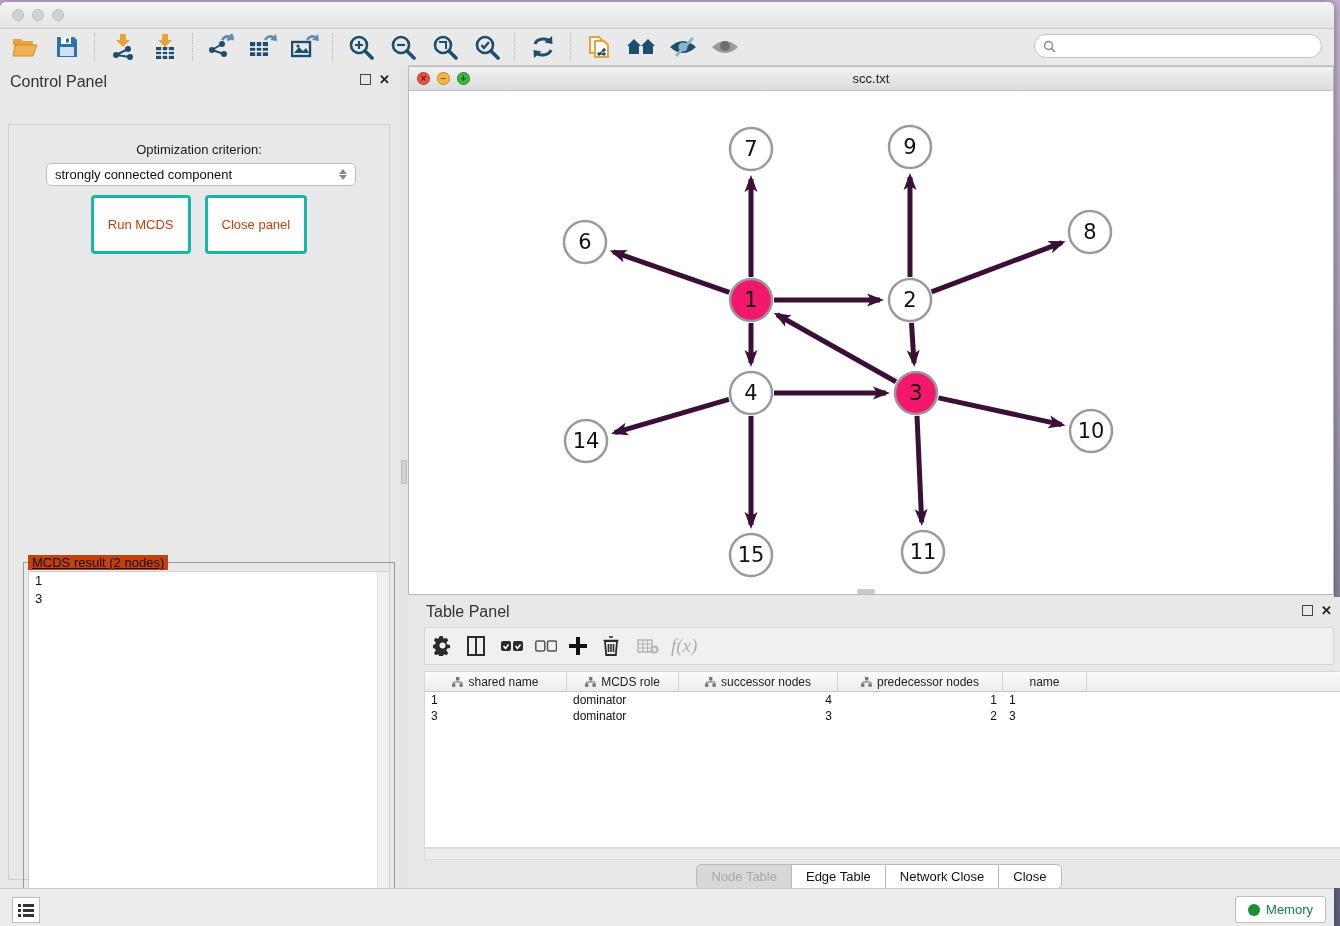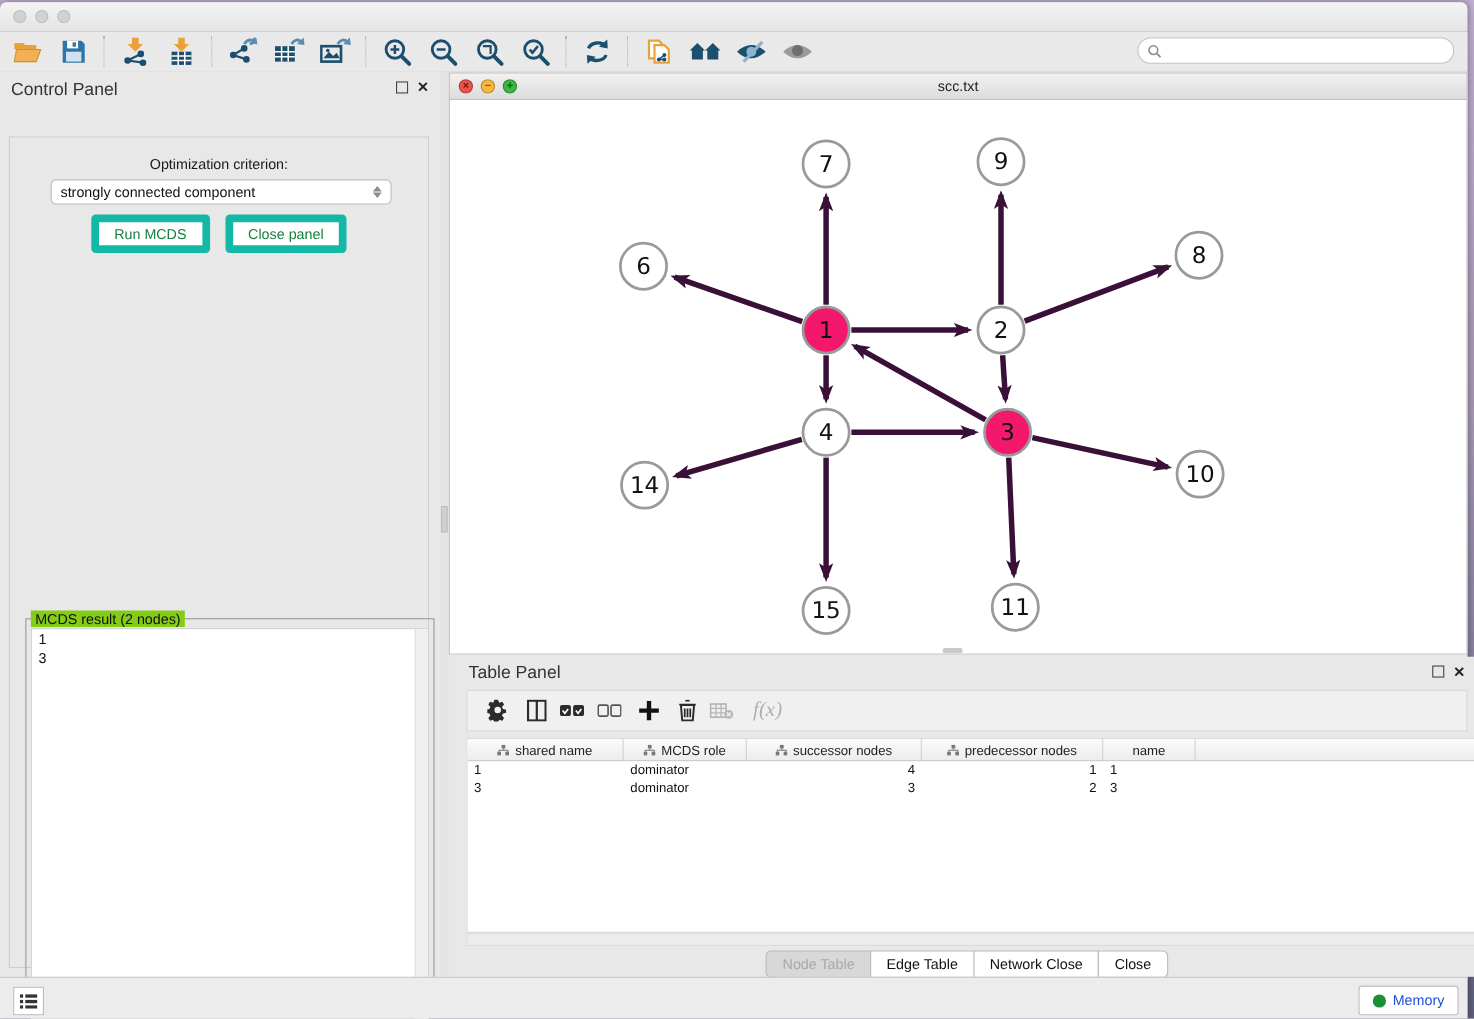--- a/index.html
+++ b/index.html
@@ -73,8 +73,8 @@
   .dropdown .stepper .up{border-bottom:5px solid #8a8a8a;}
   .dropdown .stepper .dn{border-top:5px solid #8a8a8a;}
   .btn{
-    background:#fff;border:7px solid #14b8a6;border-radius:4px;
-    font-size:13px;color:#15803d;padding:3px 14px;cursor:pointer;
+    background:#fff;border:3px solid #14b8a6;border-radius:4px;
+    font-size:13px;color:#c2410c;padding:19px 14px;cursor:pointer;
     font-family:"Liberation Sans",sans-serif;
   }
   .cp-buttons{position:absolute;left:0;width:100%;top:128px;display:flex;justify-content:center;gap:14px;}

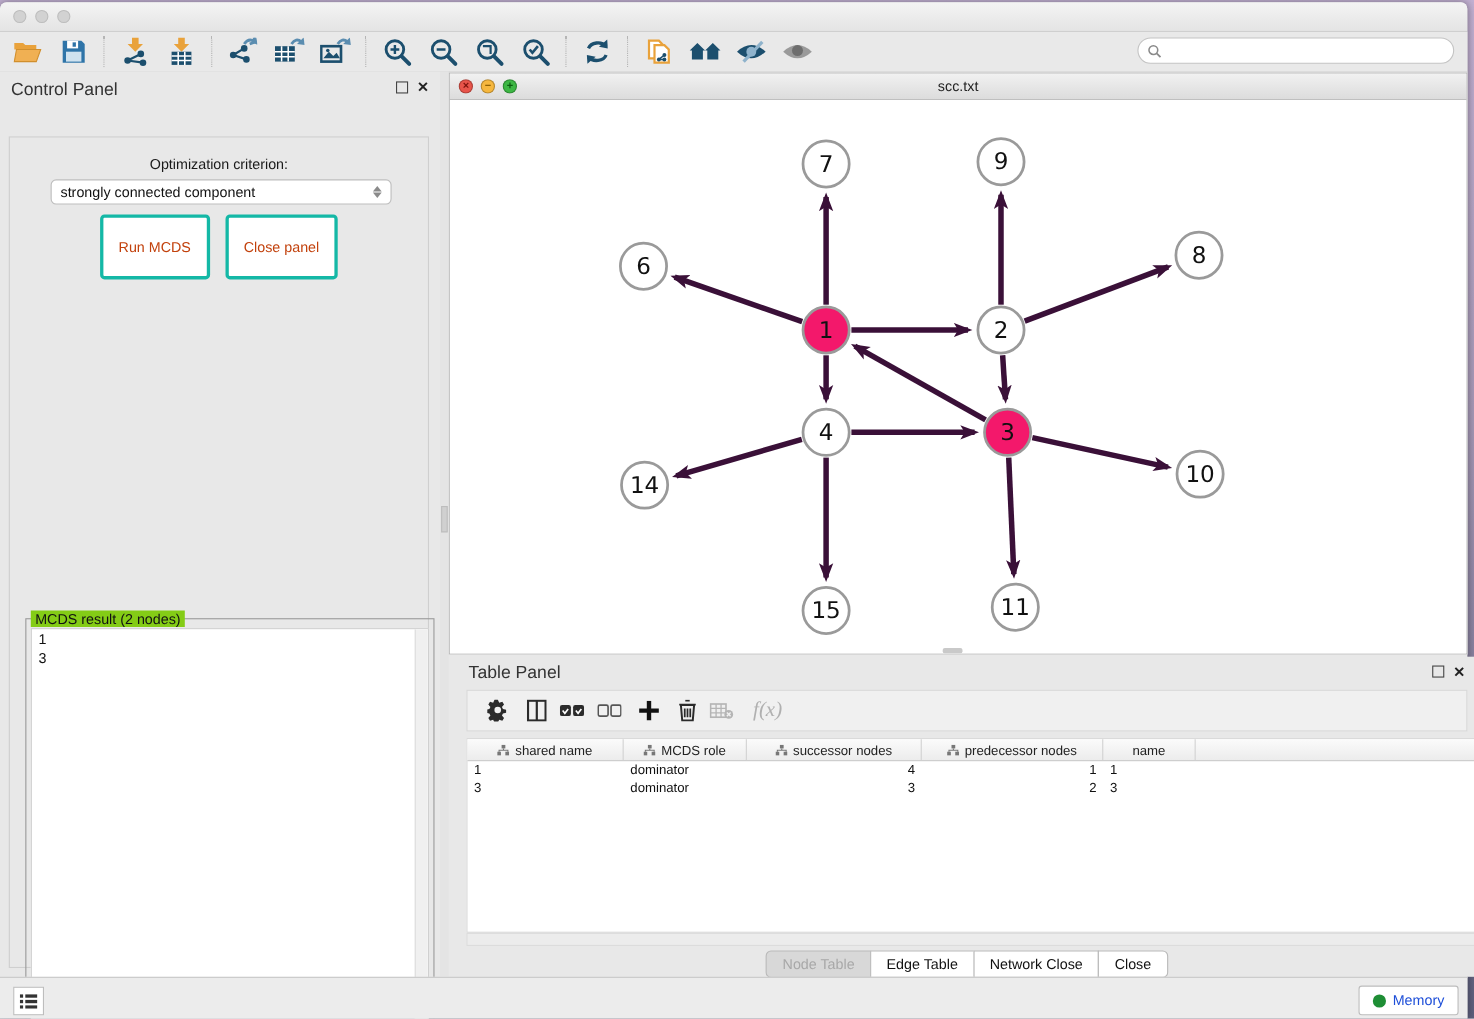--- a/index.html
+++ b/index.html
@@ -83,8 +83,8 @@
     border:1px solid #9a9a9a;
   }
   .result-group .legend{
-    position:absolute;left:4px;top:-8px;background:#84cc16;padding:0 4px;
-    font-size:13px;color:#111;
+    position:absolute;left:4px;top:-8px;background:#c2410c;padding:0 4px;
+    font-size:13px;color:#111;text-decoration:underline;
   }
   .result-list{
     position:absolute;left:4px;top:8px;right:4px;bottom:4px;background:#fff;

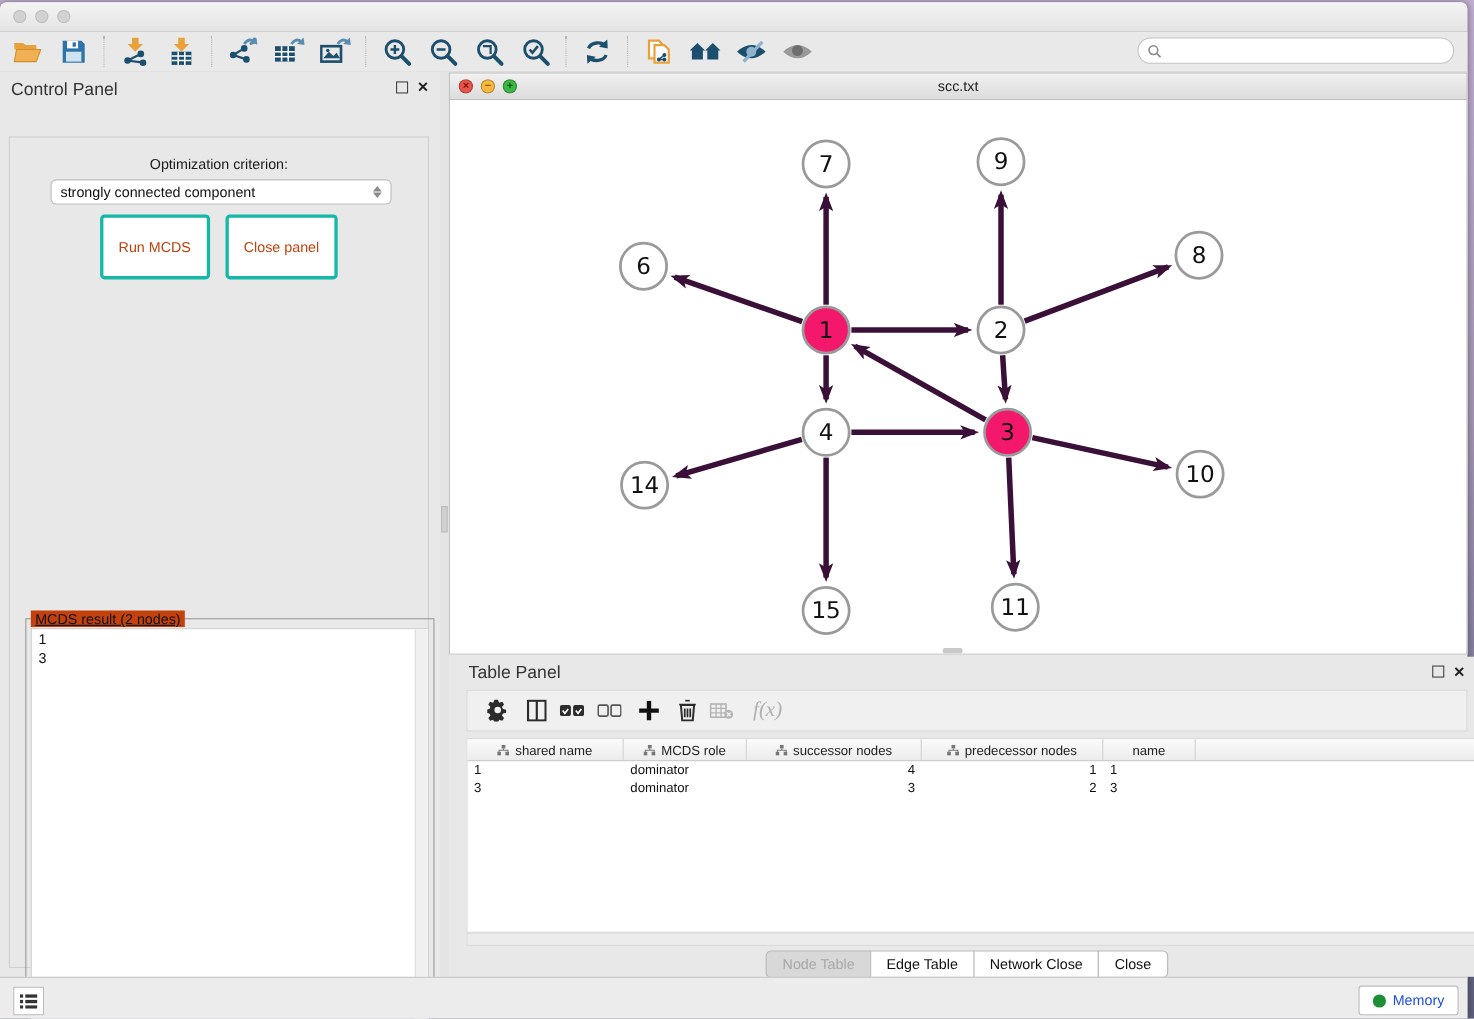--- a/index.html
+++ b/index.html
@@ -120,7 +120,7 @@
     background:#f0f0f0;border:1px solid #d7d7d7;box-sizing:border-box;
     display:flex;align-items:center;padding-left:8px;
   }
-  .tp-tool{width:30px;height:30px;display:flex;align-items:center;justify-content:flex-end;cursor:pointer;margin-right:4px;}
+  .tp-tool{width:30px;height:30px;display:flex;align-items:center;justify-content:flex-start;cursor:pointer;margin-right:4px;}
   .fx{font-family:"Liberation Serif",serif;font-style:italic;font-size:19px;color:#b0b0b0;}
   .grid-wrap{position:absolute;left:8px;top:74px;width:918px;height:177px;background:#fff;border:1px solid #d7d7d7;box-sizing:border-box;}
   .grid-header{display:flex;height:19px;background:linear-gradient(#fbfbfb,#ececec);border-bottom:1px solid #c9c9c9;}

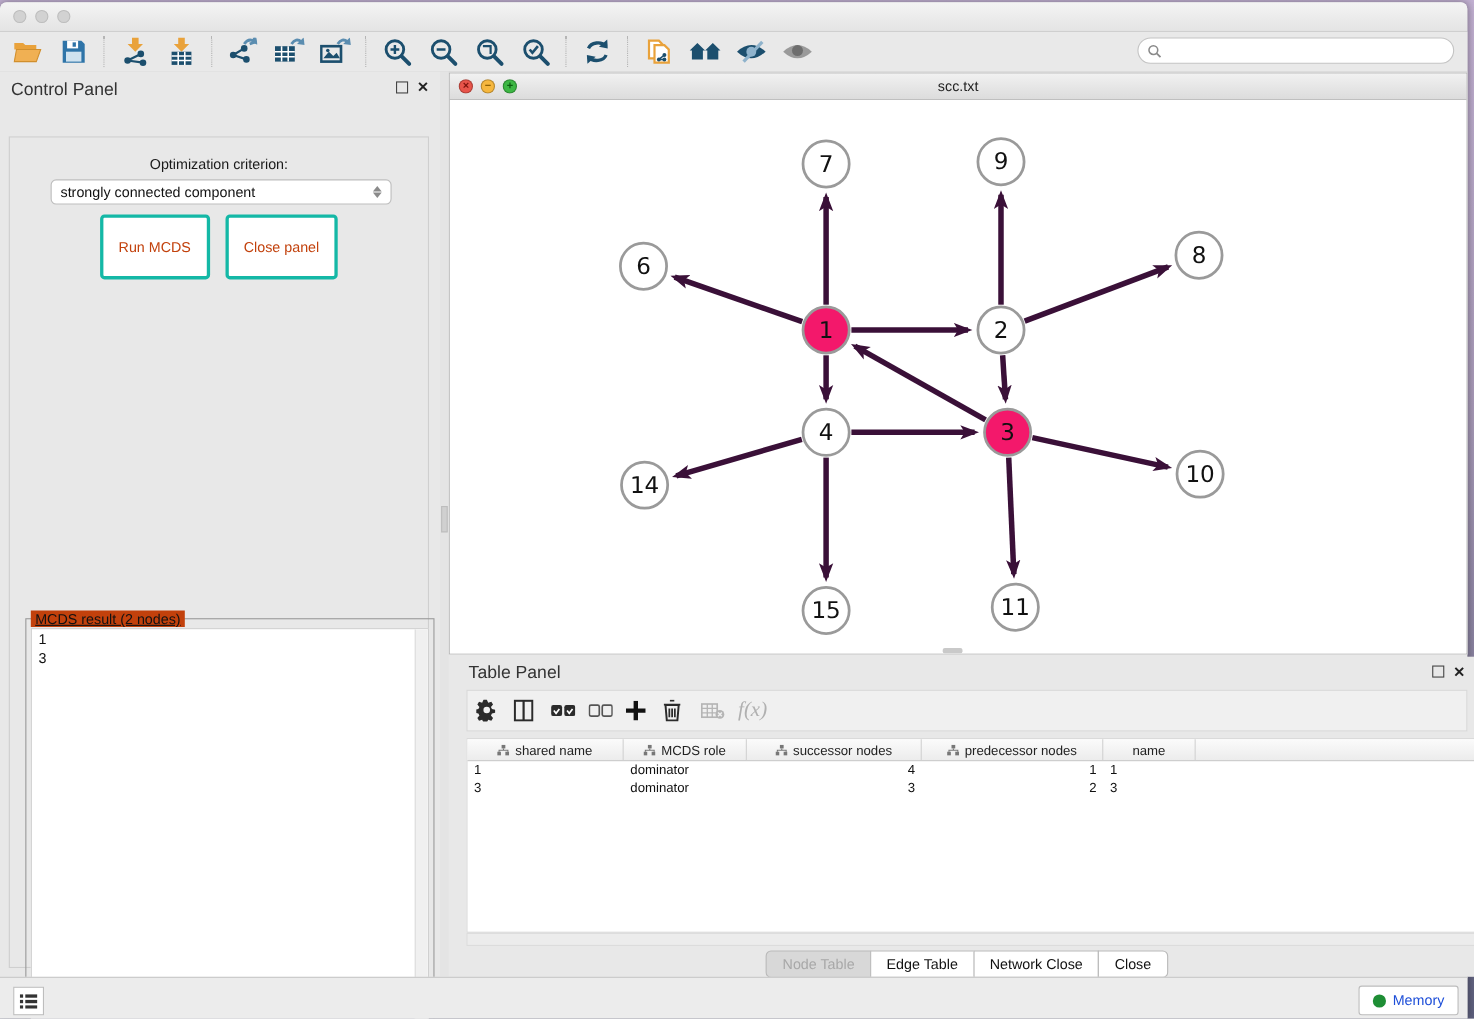--- a/index.html
+++ b/index.html
@@ -144,7 +144,7 @@
   .memory-btn{
     position:absolute;right:8px;top:7px;height:25px;background:#fff;border:1px solid #bdbdbd;
     border-radius:3px;display:flex;align-items:center;gap:6px;padding:0 12px;cursor:pointer;
-    font-size:13px;color:#1d4ed8;
+    font-size:13px;color:#15803d;
   }
   .memory-dot{width:12px;height:12px;border-radius:50%;}
   svg{display:block;}

